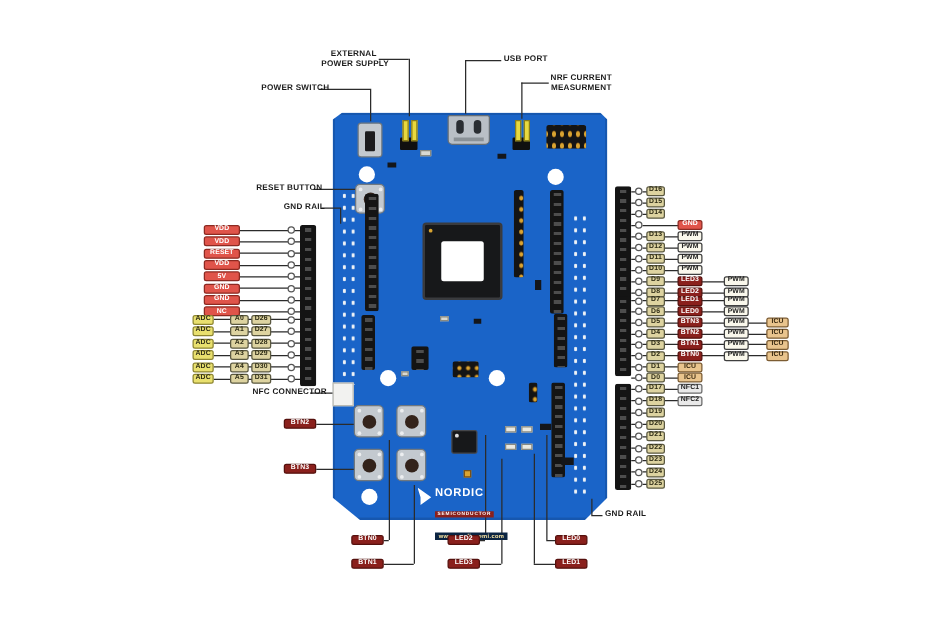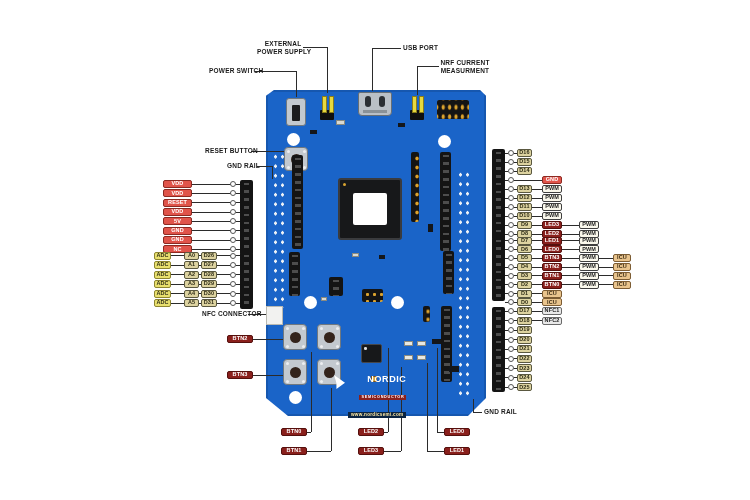--- a/index.html
+++ b/index.html
@@ -58,7 +58,7 @@
     background-size:6px 100%;background-position:center top;background-repeat:no-repeat;}
 
   
-  .logo{position:absolute;left:334px;top:375px;display:flex;align-items:flex-start;gap:3px;z-index:5;text-align:right;}
+  .logo{position:absolute;left:334px;top:390px;display:flex;align-items:flex-start;gap:3px;z-index:5;}
   .logo-tri{width:11px;height:14px;background:#fff;clip-path:polygon(0 0,100% 55%,22% 100%,22% 55%);}
   .logo-name{font-size:9px;font-weight:bold;color:#fff;letter-spacing:.6px;line-height:9px;}
   .logo-sub{font-size:3.8px;font-weight:bold;color:#fff;background:var(--logo-sub-bg,#8a201c);

